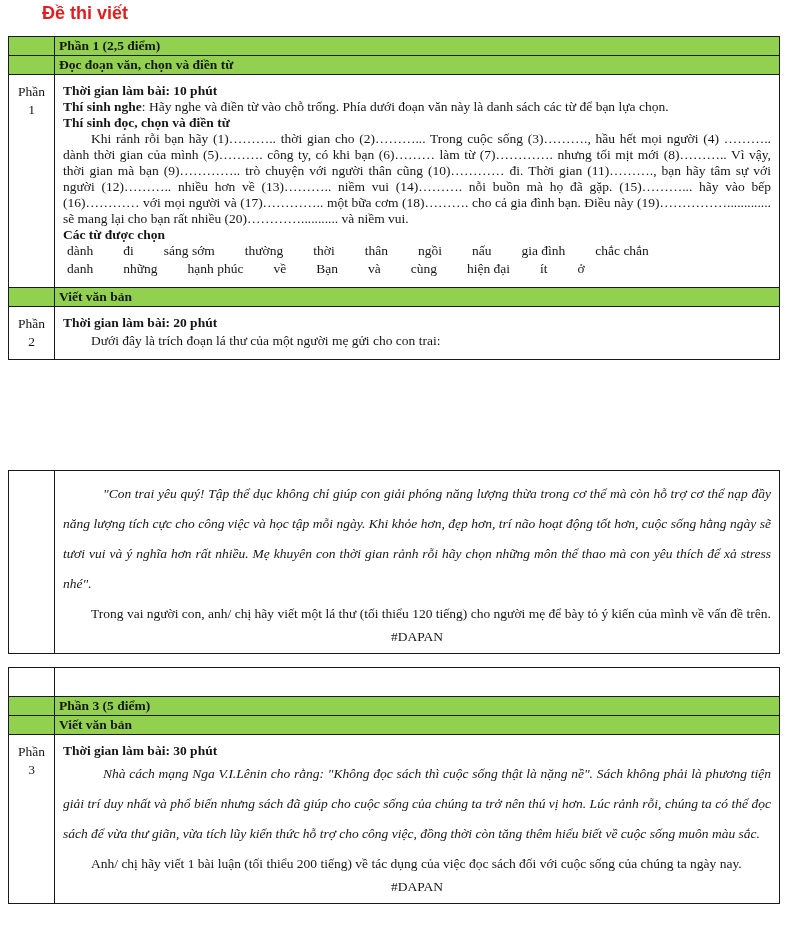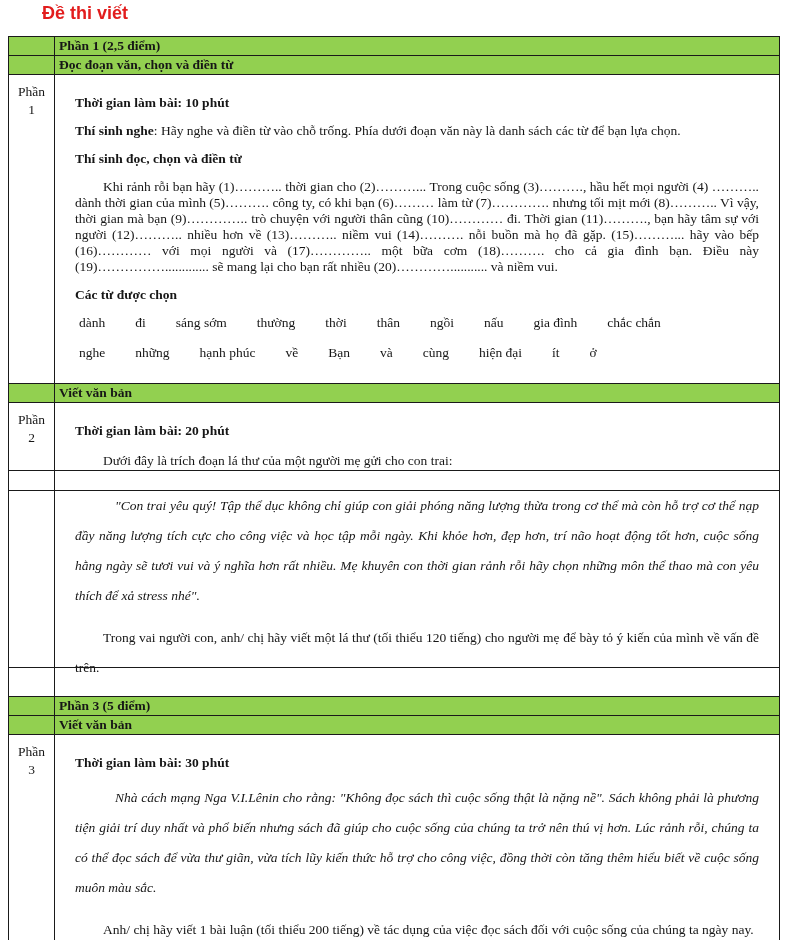--- a/index.html
+++ b/index.html
@@ -59,7 +59,7 @@
   td.content{
     padding:3px 10px 4px 8px;
   }
-  td.content p{margin:12px;}
+  td.content p{margin:0;}
   .bold{font-weight:bold;}
   .mb-gap{margin-bottom:14px;}
   .passage{

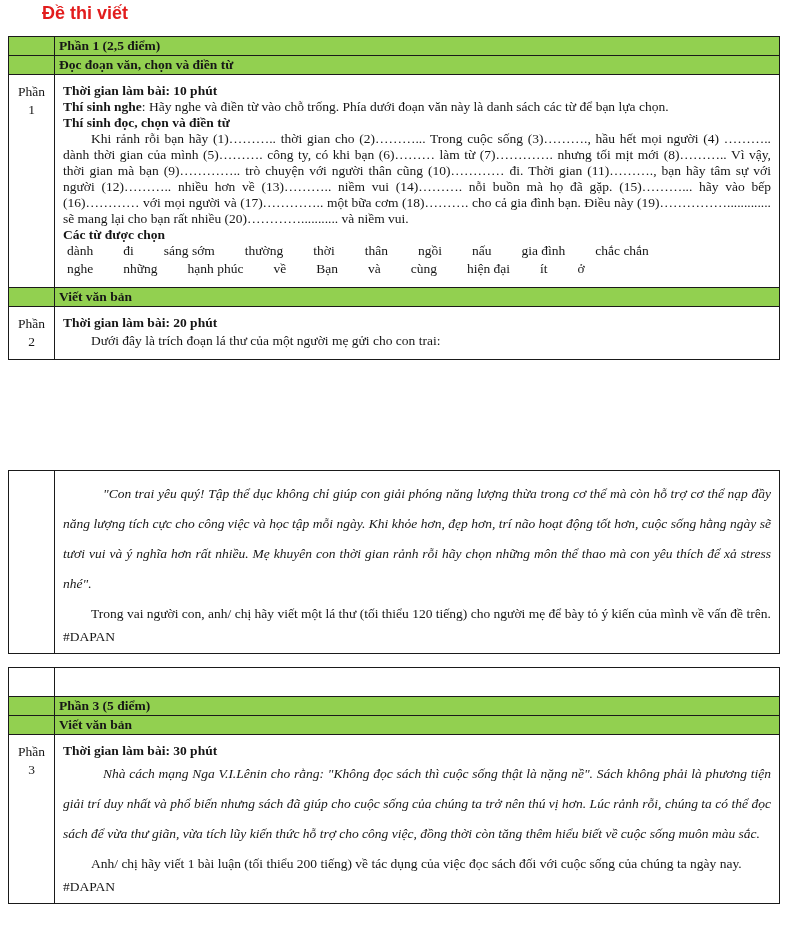--- a/index.html
+++ b/index.html
@@ -122,7 +122,7 @@
           <p class="passage">Khi rảnh rỗi bạn hãy (1)……….. thời gian cho (2)………... Trong cuộc sống (3)………., hầu hết mọi người (4) ……….. dành thời gian của mình (5)………. công ty, có khi bạn (6)……… làm từ (7)…………. nhưng tối mịt mới (8)……….. Vì vậy, thời gian mà bạn (9)………….. trò chuyện với người thân cũng (10)………… đi. Thời gian (11)………., bạn hãy tâm sự với người (12)……….. nhiều hơn về (13)……….. niềm vui (14)………. nỗi buồn mà họ đã gặp. (15)………... hãy vào bếp (16)………… với mọi người và (17)………….. một bữa cơm (18)………. cho cả gia đình bạn. Điều này (19)……………............. sẽ mang lại cho bạn rất nhiều (20)…………........... và niềm vui.</p>
           <p class="choices-label">Các từ được chọn</p>
           <p class="words"><span class="list-word">dành</span><span class="list-word">đi</span><span class="list-word">sáng sớm</span><span class="list-word">thường</span><span class="list-word">thời</span><span class="list-word">thân</span><span class="list-word">ngồi</span><span class="list-word">nấu</span><span class="list-word">gia đình</span><span class="list-word">chắc chắn</span></p>
-          <p class="words"><span class="list-word">nghe</span><span class="list-word">những</span><span class="list-word">hạnh phúc</span><span class="list-word">về</span><span class="list-word">Bạn</span><span class="list-word">và</span><span class="list-word">cùng</span><span class="list-word">hiện đại</span><span class="list-word">ít</span><span class="list-word">ở</span></p>
+          <p class="words"><span class="list-word">danh</span><span class="list-word">những</span><span class="list-word">hạnh phúc</span><span class="list-word">về</span><span class="list-word">Bạn</span><span class="list-word">và</span><span class="list-word">cùng</span><span class="list-word">hiện đại</span><span class="list-word">ít</span><span class="list-word">ở</span></p>
         </td>
       </tr>
       <tr class="green">

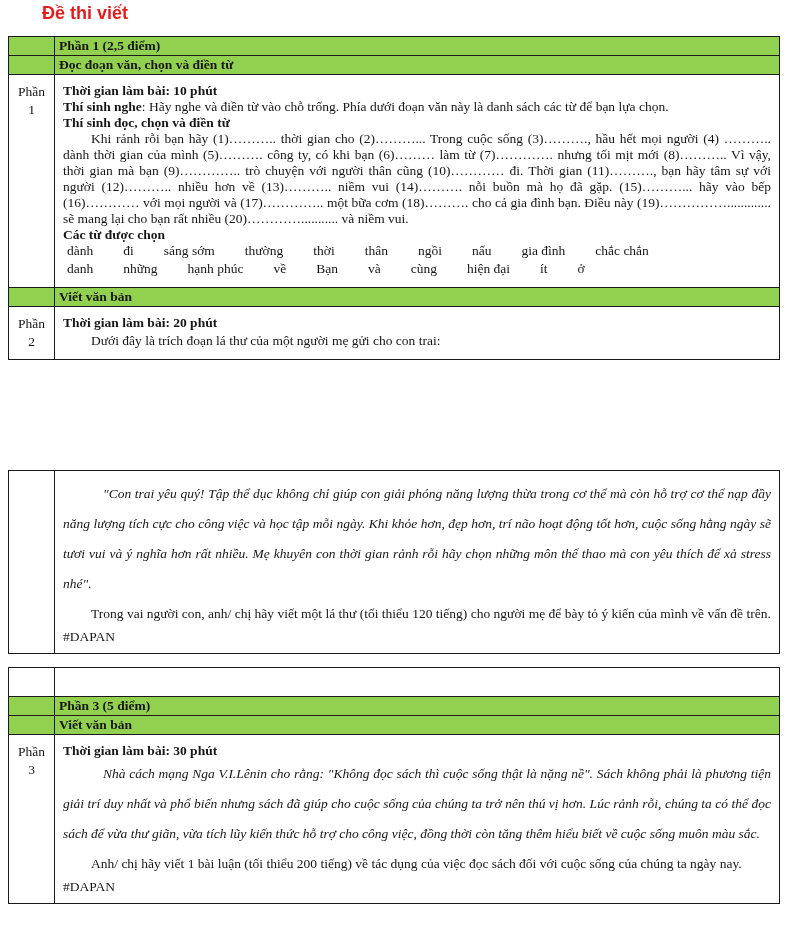--- a/index.html
+++ b/index.html
@@ -86,7 +86,7 @@
     text-align:justify;
   }
   .italic{font-style:italic;}
-  .hashtag{margin-top:26px;}
+  .hashtag{margin-top:26px;text-align:center;}
   .letter-cell{padding:6px 12px 16px 10px;}
   .part3-body{padding-bottom:12px;}
   tr.spacer td{height:12px;}

